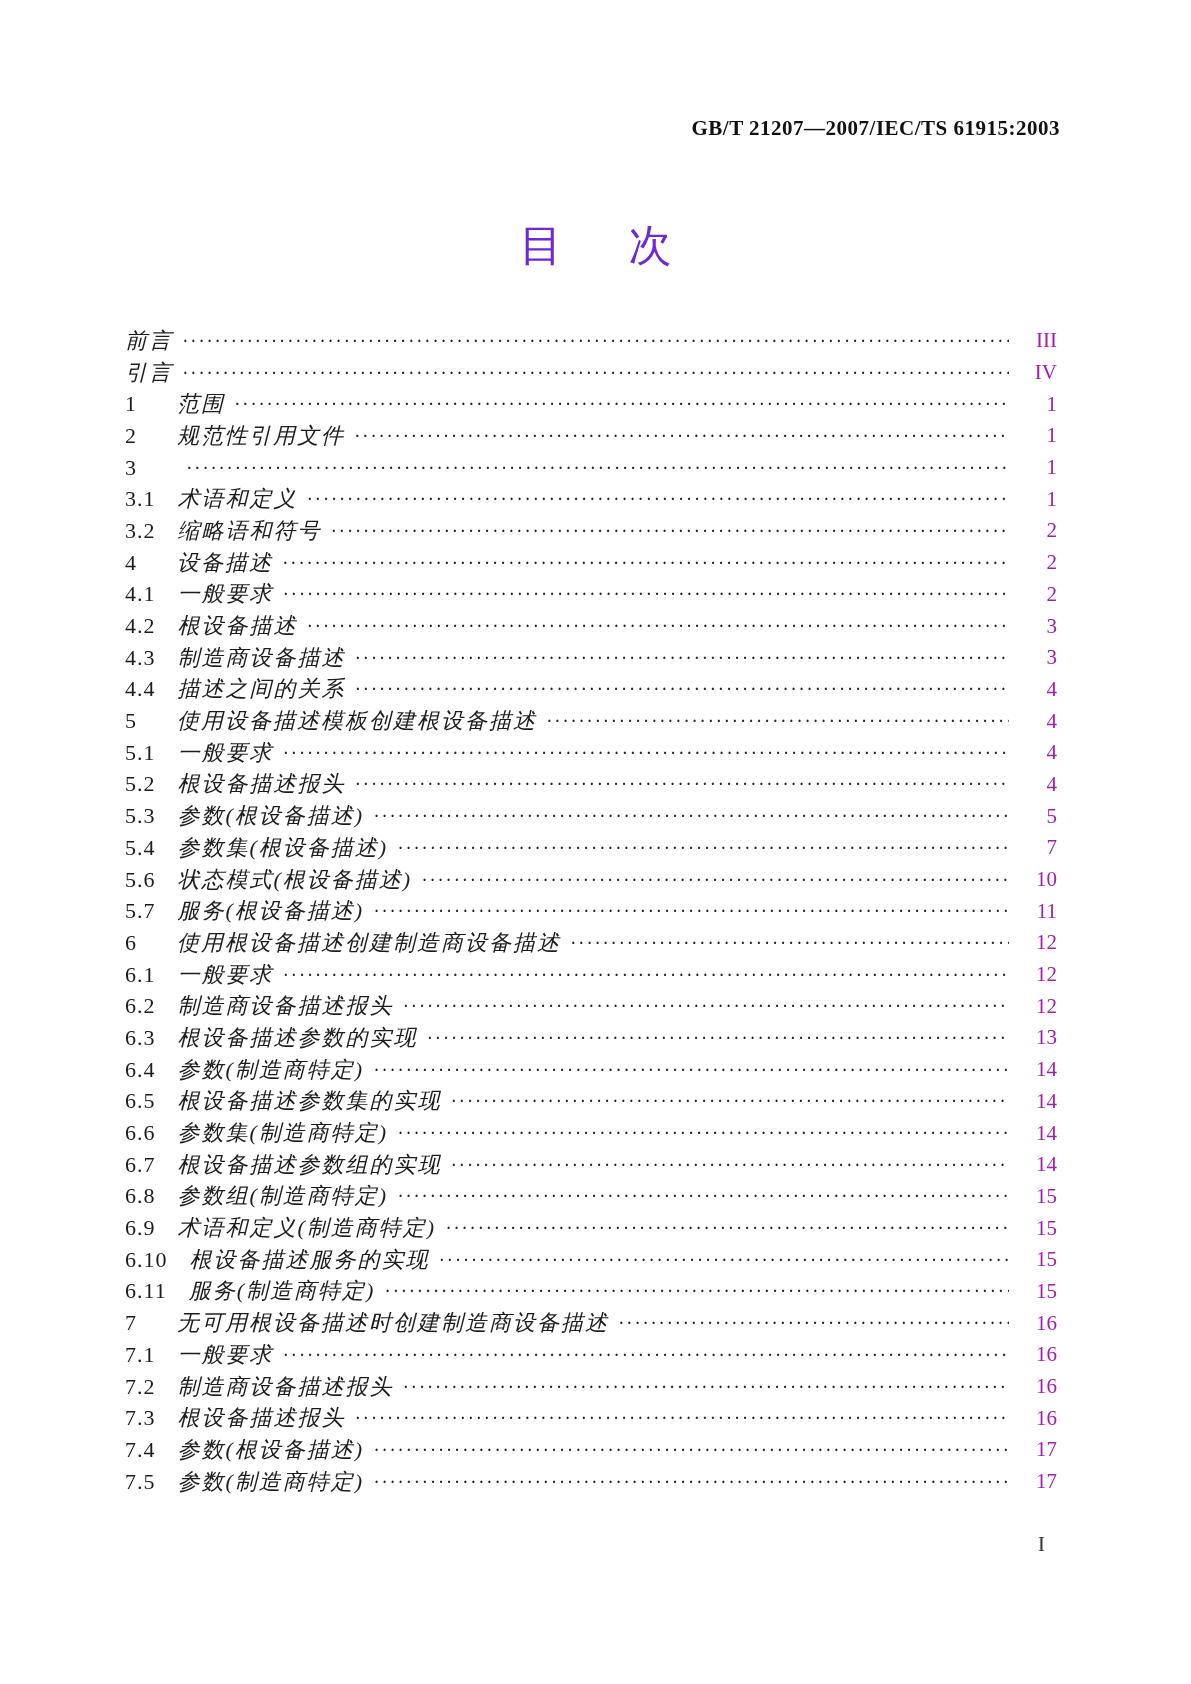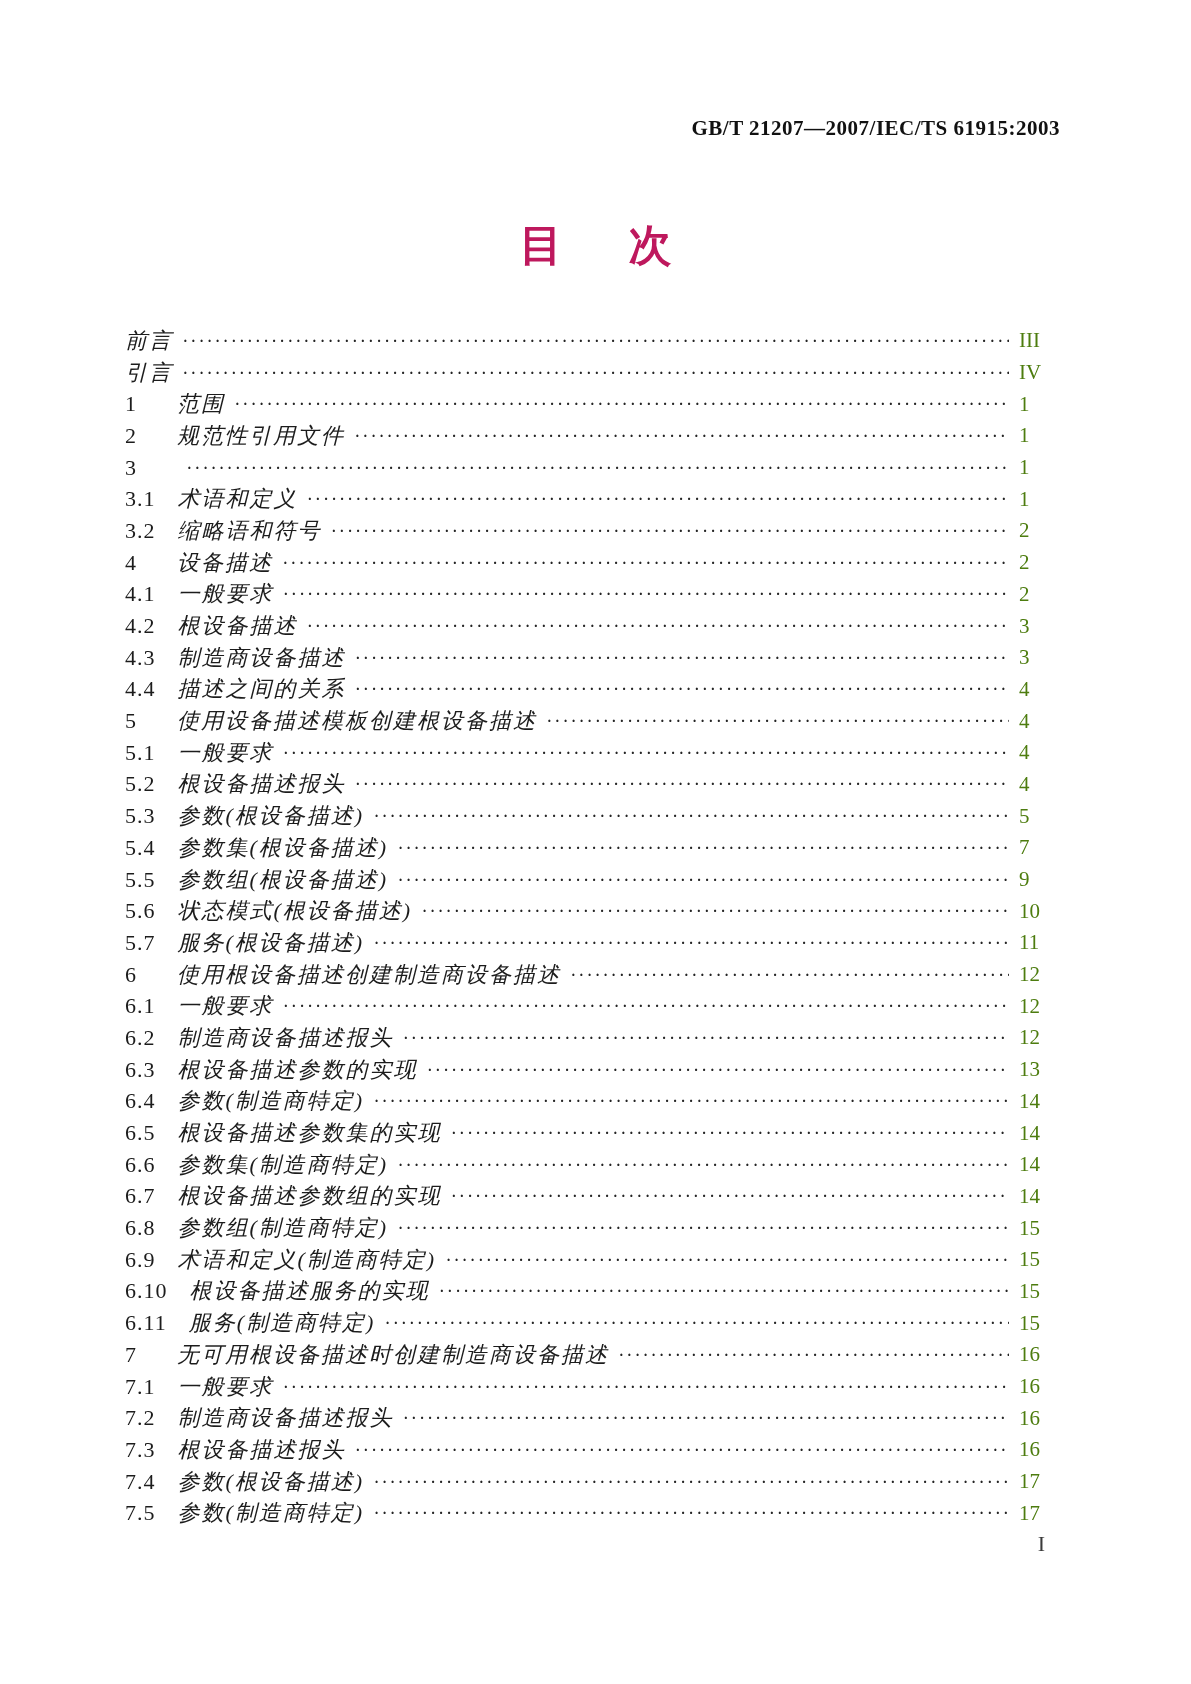--- a/index.html
+++ b/index.html
@@ -34,8 +34,8 @@
     margin: 0;
     text-align: center;
     font-size: 43px;
-    font-weight: bold;
-    color: #be185d;
+    font-weight: normal;
+    color: #6d28d9;
   }
   .page-title .title-text {
     display: inline-block;

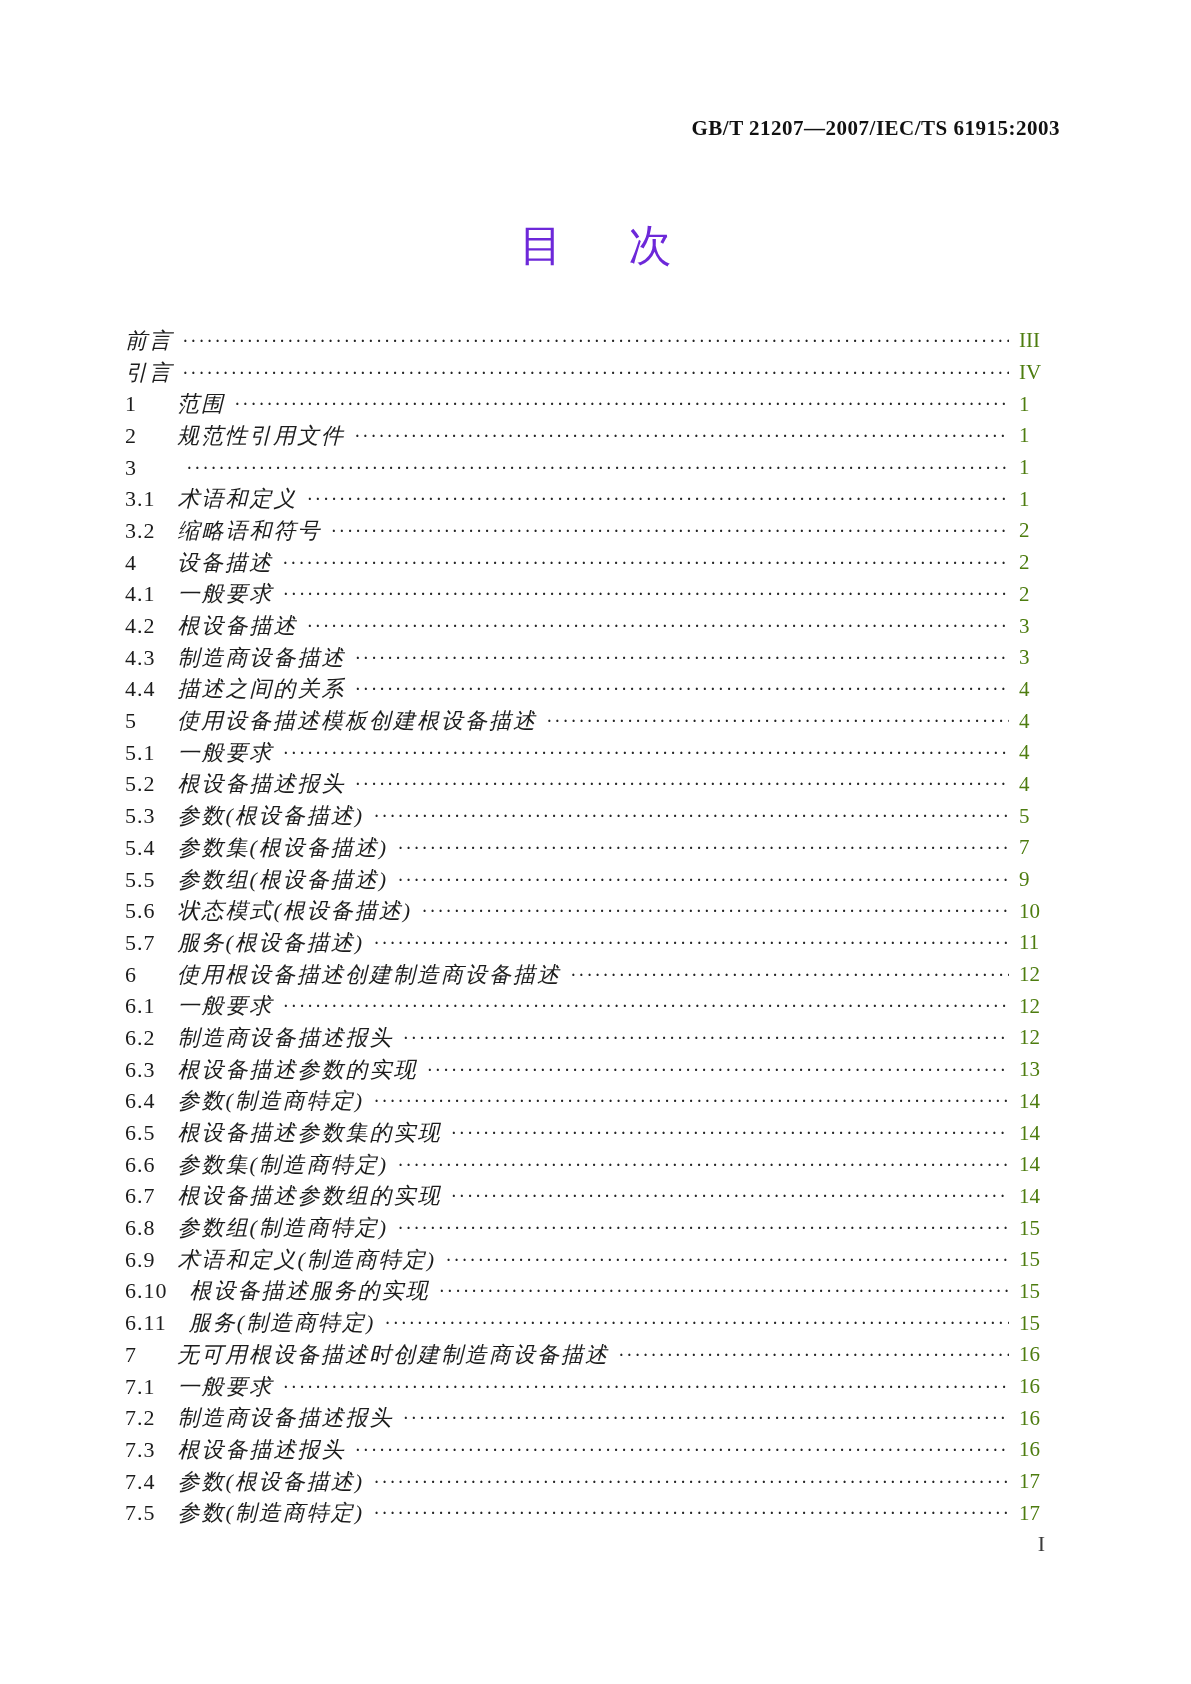--- a/index.html
+++ b/index.html
@@ -84,9 +84,9 @@
   .toc-page {
     flex: 0 0 auto;
     min-width: 38px;
-    text-align: left;
+    text-align: right;
     font-size: 21px;
-    color: #4d7c0f;
+    color: #a21caf;
   }
   .footer-page {
     position: absolute;

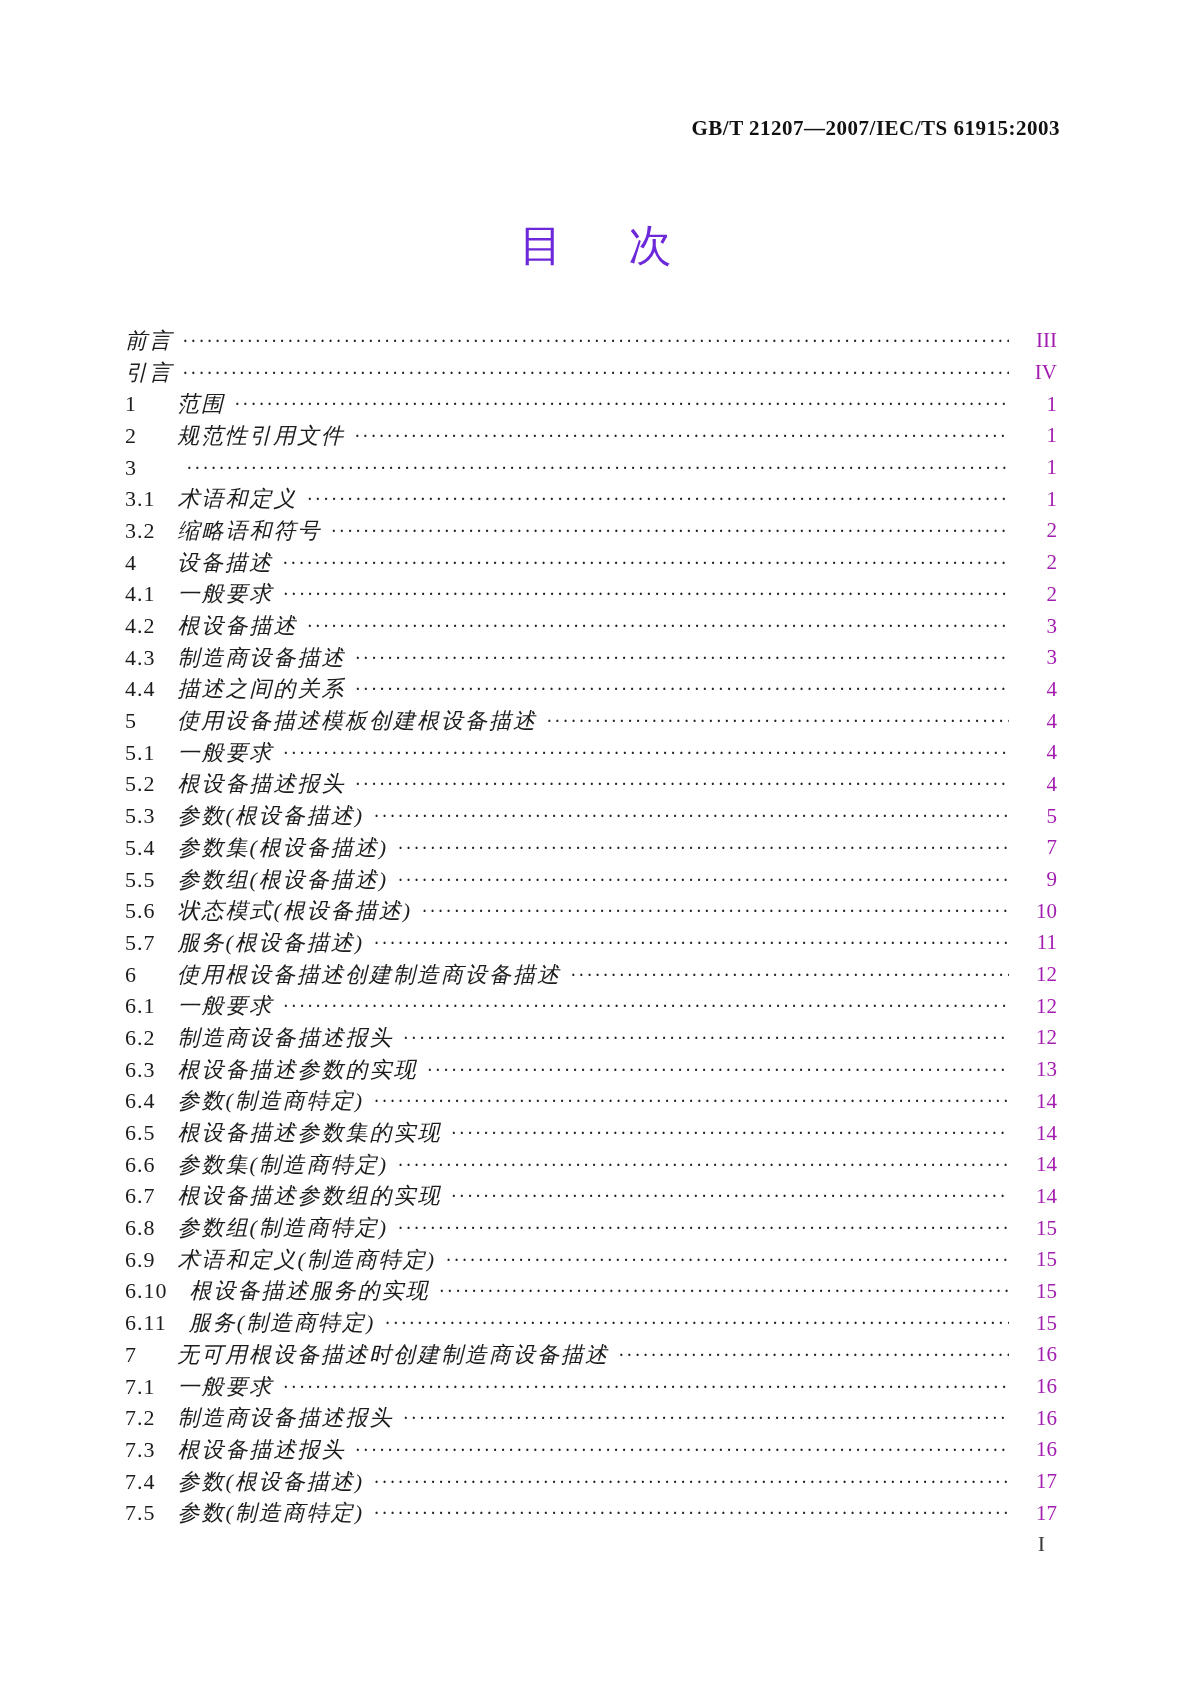--- a/index.html
+++ b/index.html
@@ -223,12 +223,6 @@
     <span class="toc-page">7</span>
   </div>
 
-  <div class="toc-row">
-    <span class="toc-num">5.5</span>
-    <span class="toc-title">参数组(根设备描述)</span>
-    <span class="toc-leader"></span>
-    <span class="toc-page">9</span>
-  </div>
 
   <div class="toc-row">
     <span class="toc-num">5.6</span>

